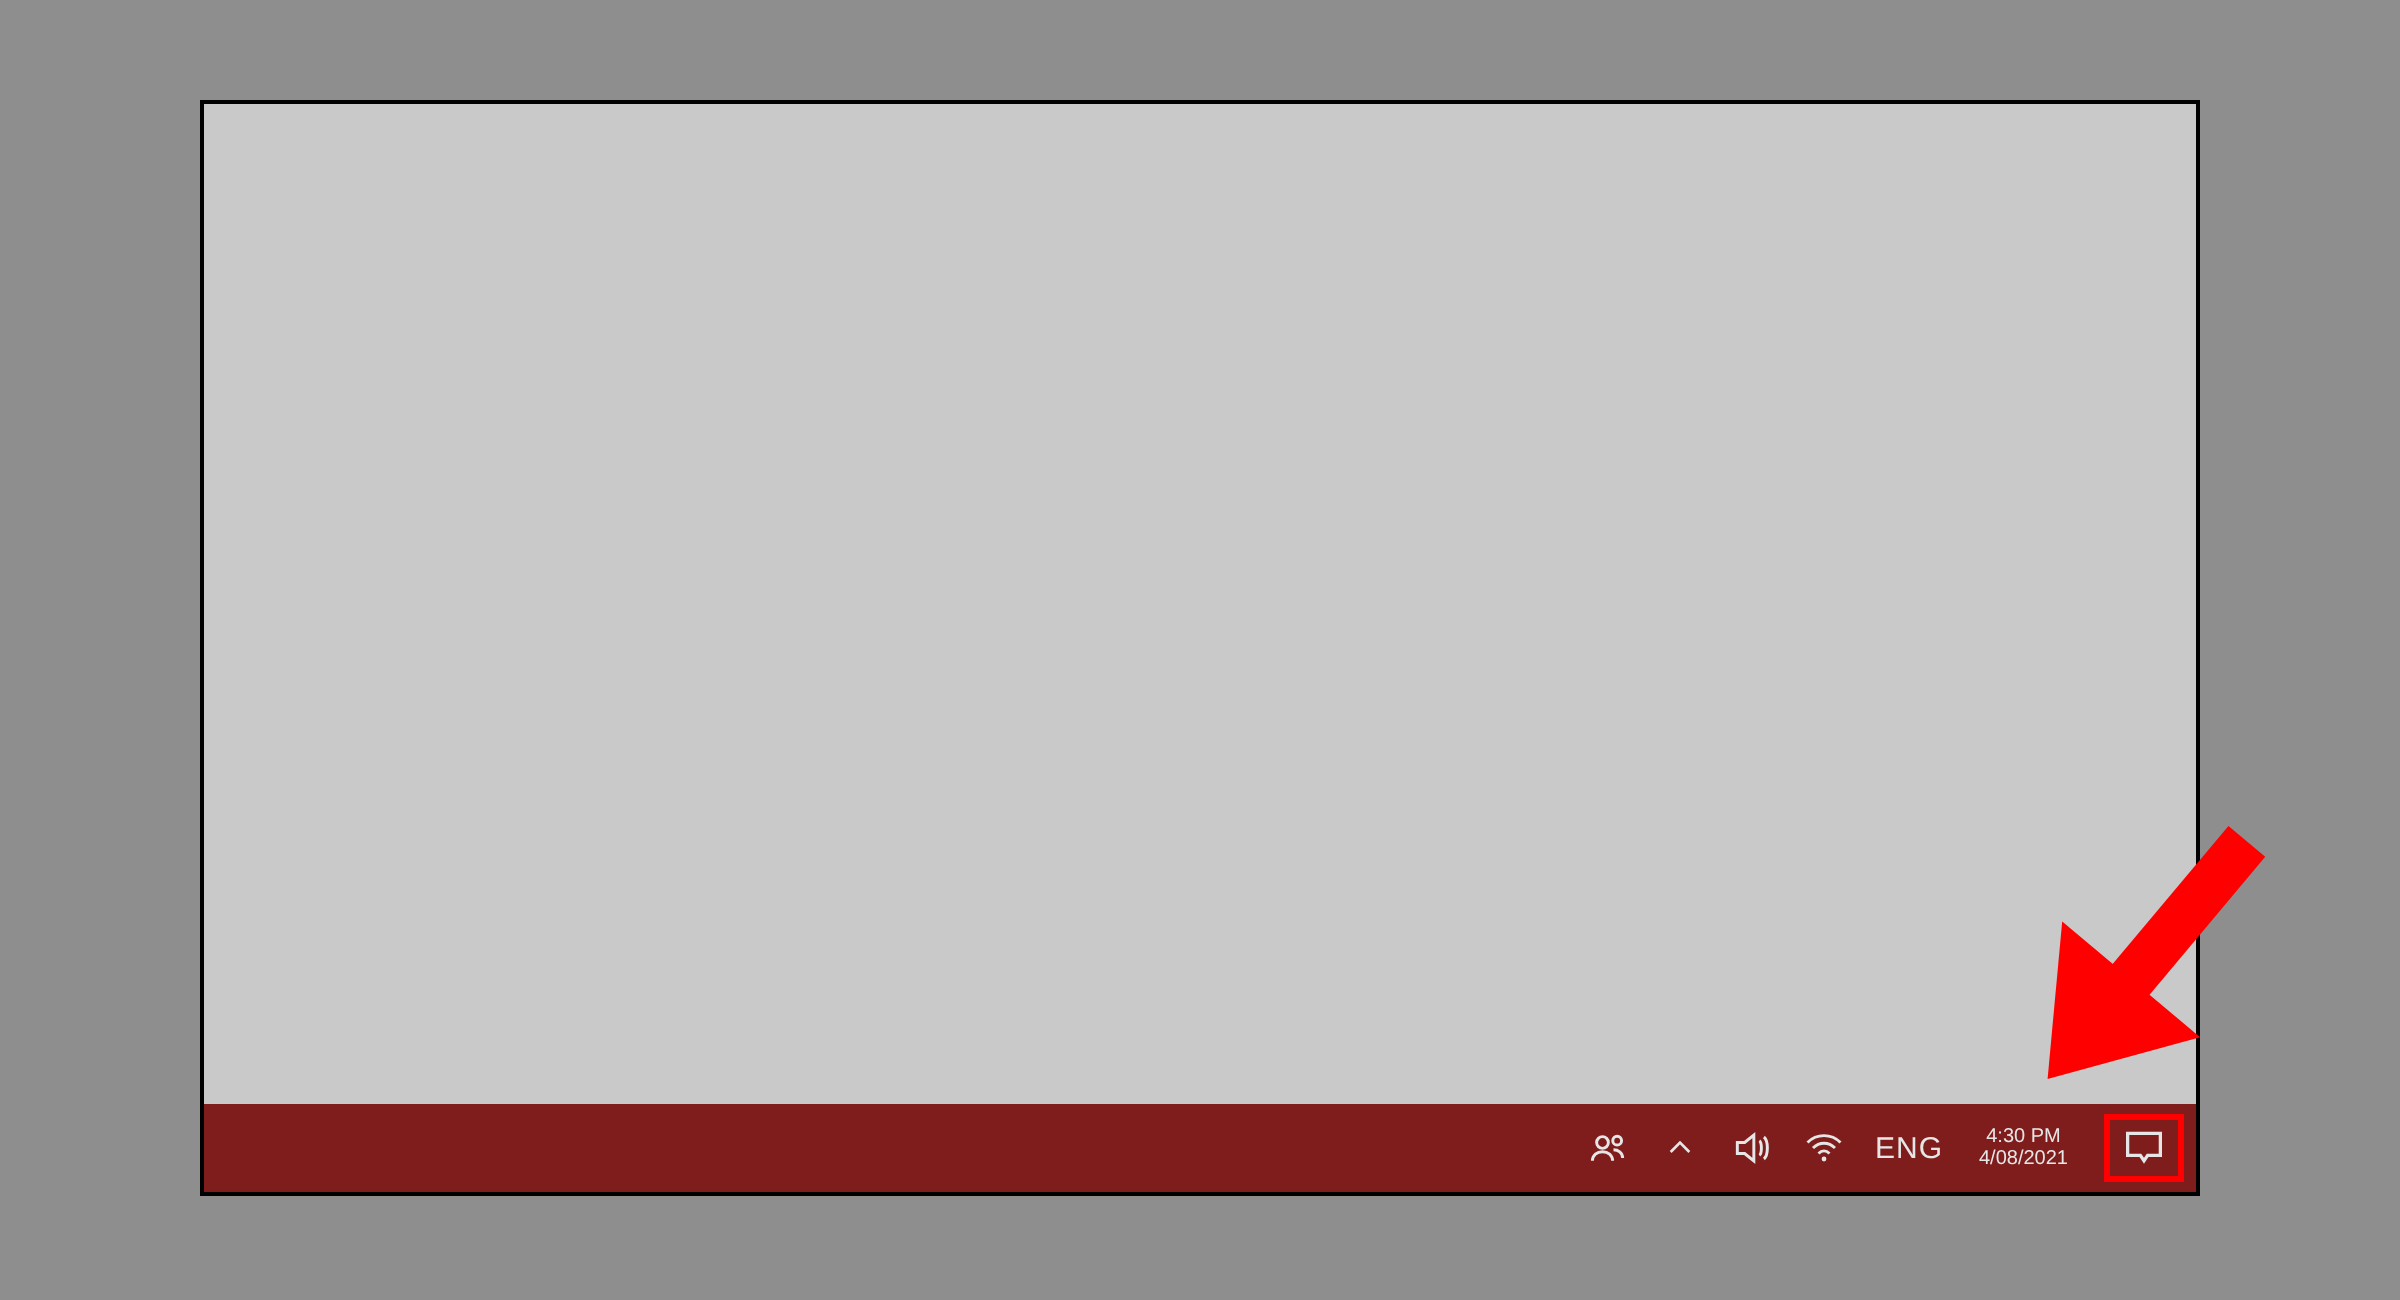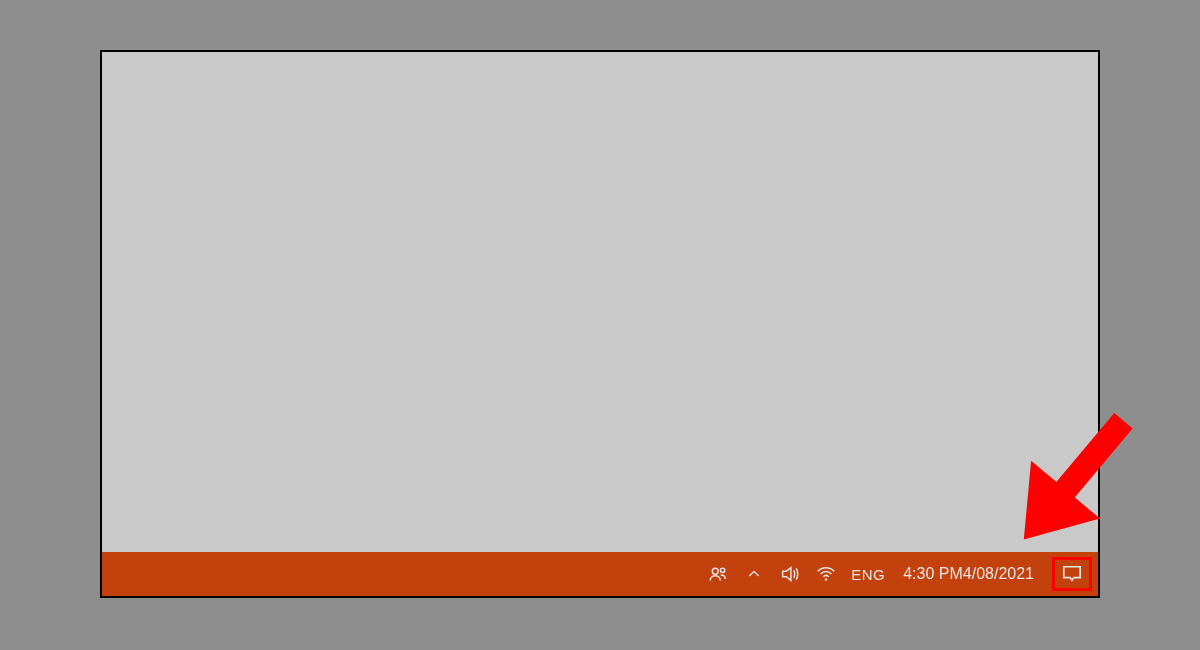--- a/index.html
+++ b/index.html
@@ -40,7 +40,7 @@
     right: 0;
     bottom: 0;
     height: 44px;
-    background: #c2410c;
+    background: #7f1d1d;
     display: flex;
     align-items: center;
     justify-content: flex-end;

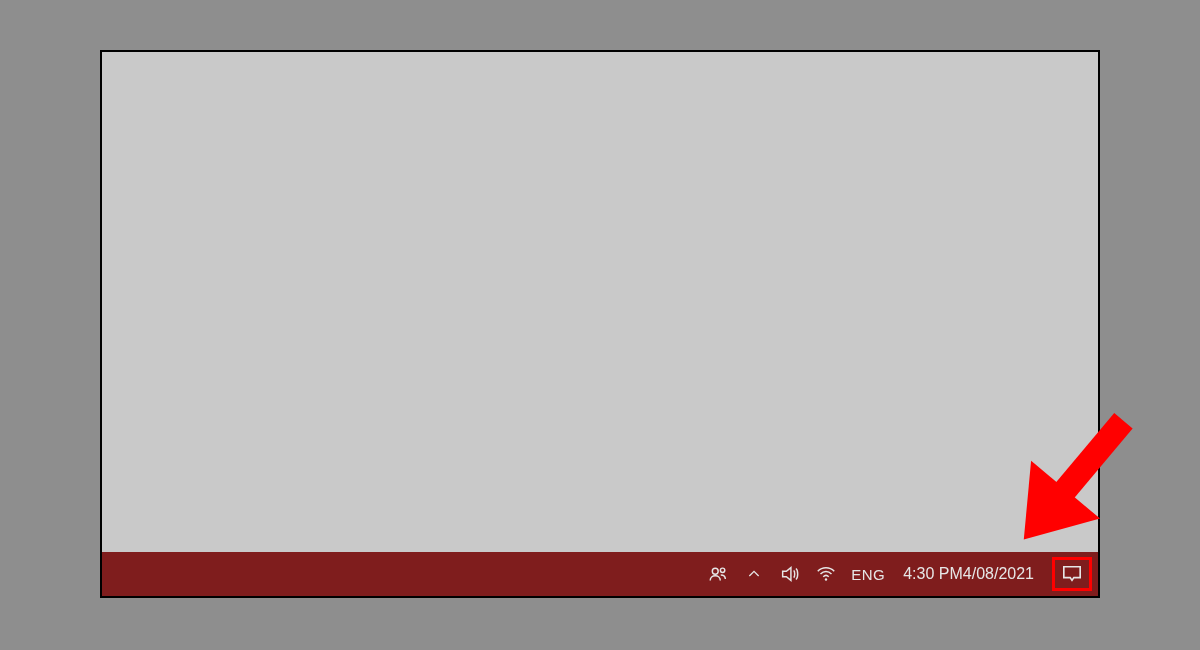--- a/index.html
+++ b/index.html
@@ -71,11 +71,11 @@
   }
   .clock {
     display: flex;
-    flex-direction: row;
+    flex-direction: column;
     align-items: center;
     justify-content: center;
     line-height: 1.15;
-    font-size: 16px;
+    font-size: 10px;
     padding: 0 4px;
   }
   .action-center {

